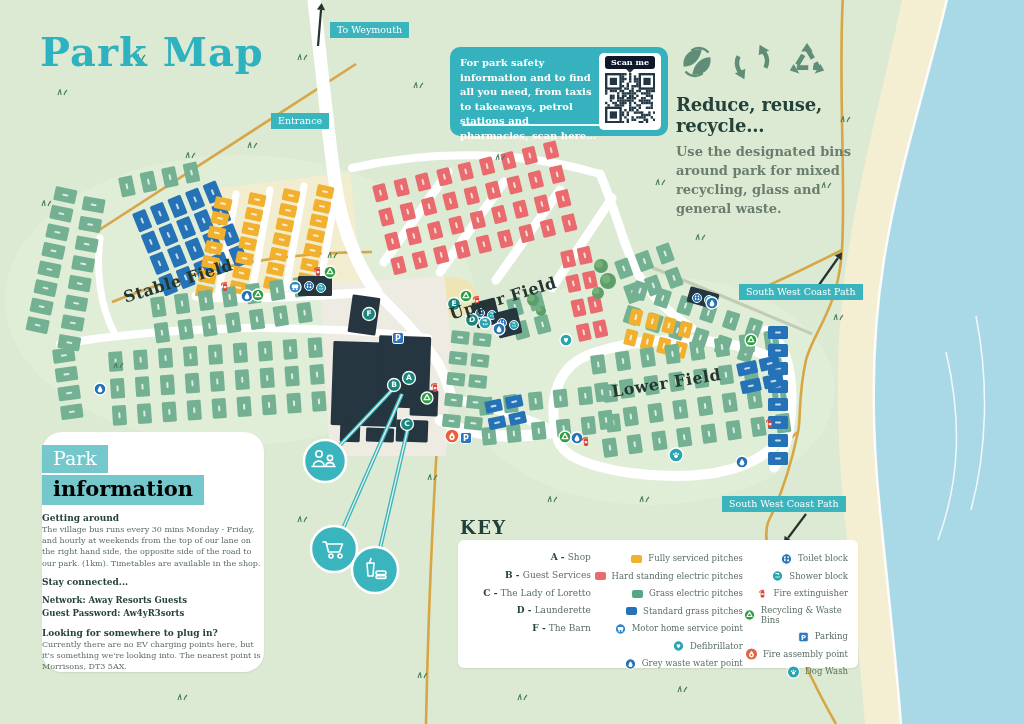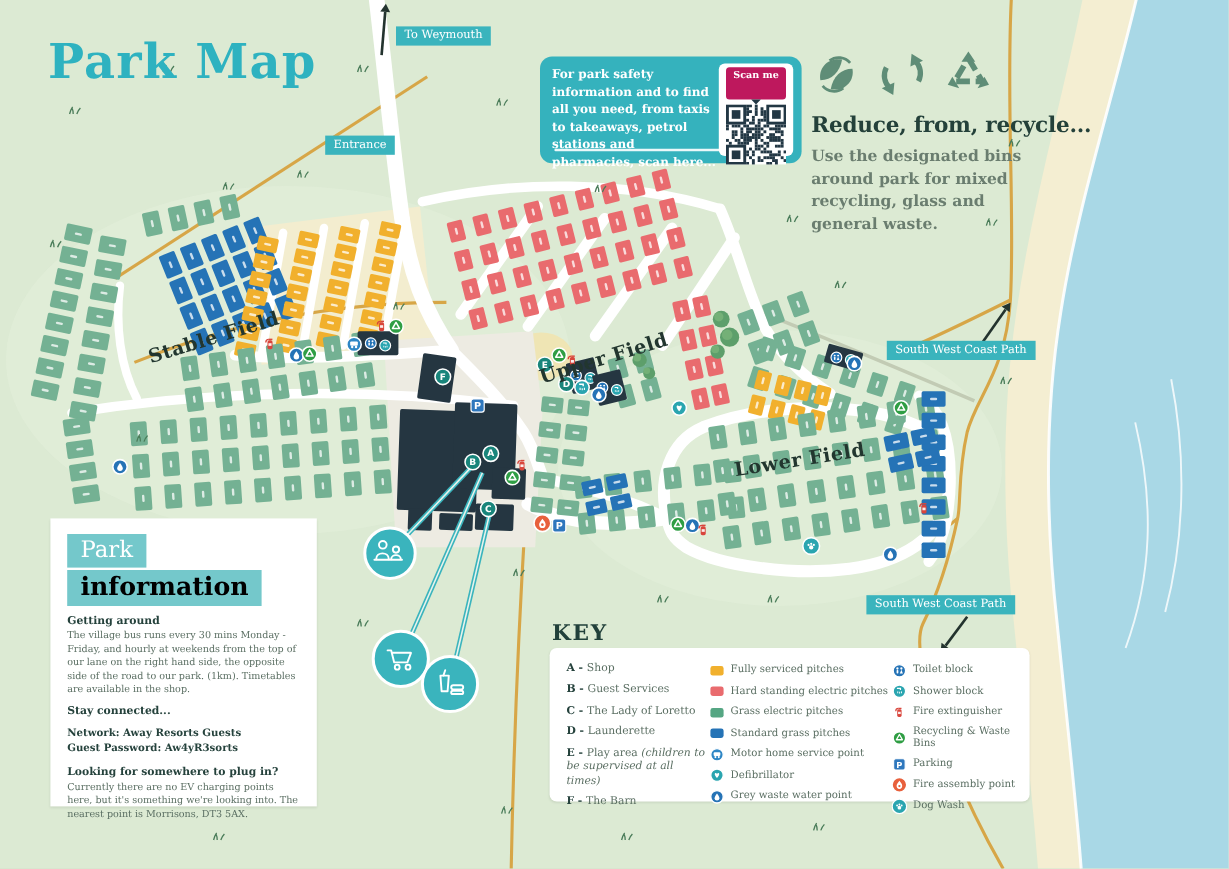--- a/index.html
+++ b/index.html
@@ -16,8 +16,8 @@
   .qr-underline{position:absolute;left:12px;bottom:10px;width:138px;height:2px;background:#ffffff;opacity:.9;border-radius:1px;}
   .qr-card{position:absolute;right:7px;top:6px;width:62px;height:77px;background:#fff;border-radius:5px;
            padding:3px 3px 2px;text-align:center;}
-  .scan-pill{position:relative;background:#be185d;color:#fff;font-size:8px;font-weight:bold;
-             border-radius:3px;padding:1px 0 16px;margin:0 3px;}
+  .scan-pill{position:relative;background:#0f172a;color:#fff;font-size:8px;font-weight:bold;
+             border-radius:3px;padding:1px 0 2px;margin:0 3px;}
   .scan-pill:after{content:"";position:absolute;left:50%;bottom:-4px;margin-left:-4px;border:4px solid transparent;border-top-color:#223744;border-bottom:0;}
   
   .recycle{position:absolute;left:676px;top:36px;width:240px;}

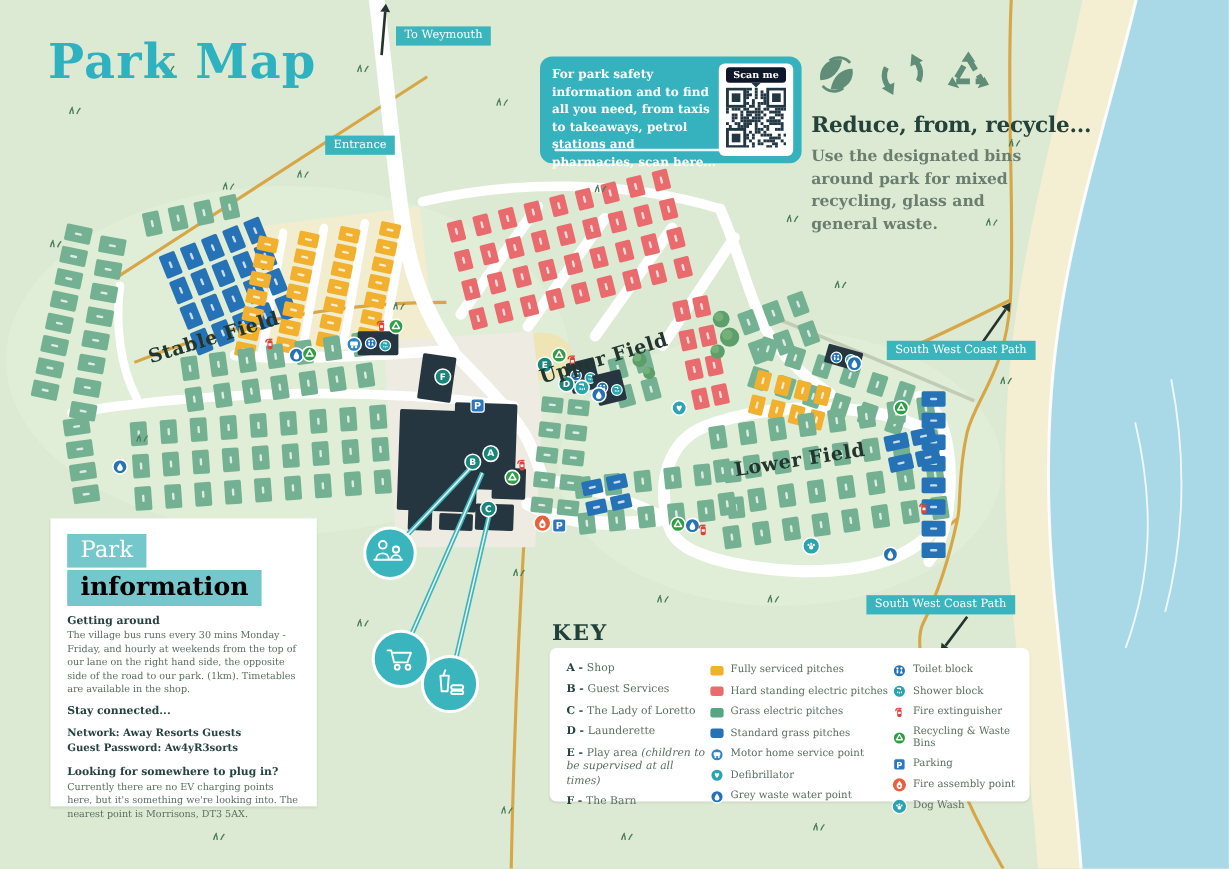--- a/index.html
+++ b/index.html
@@ -1165,7 +1165,7 @@
           </g>
         </svg>
       </div>
-    <h2>Reduce, from, recycle...</h2>
+    <h2>Reduce, reuse, recycle...</h2>
     <p class="body">Use the designated bins around park for mixed recycling, glass and general waste.</p>
   </div>
 

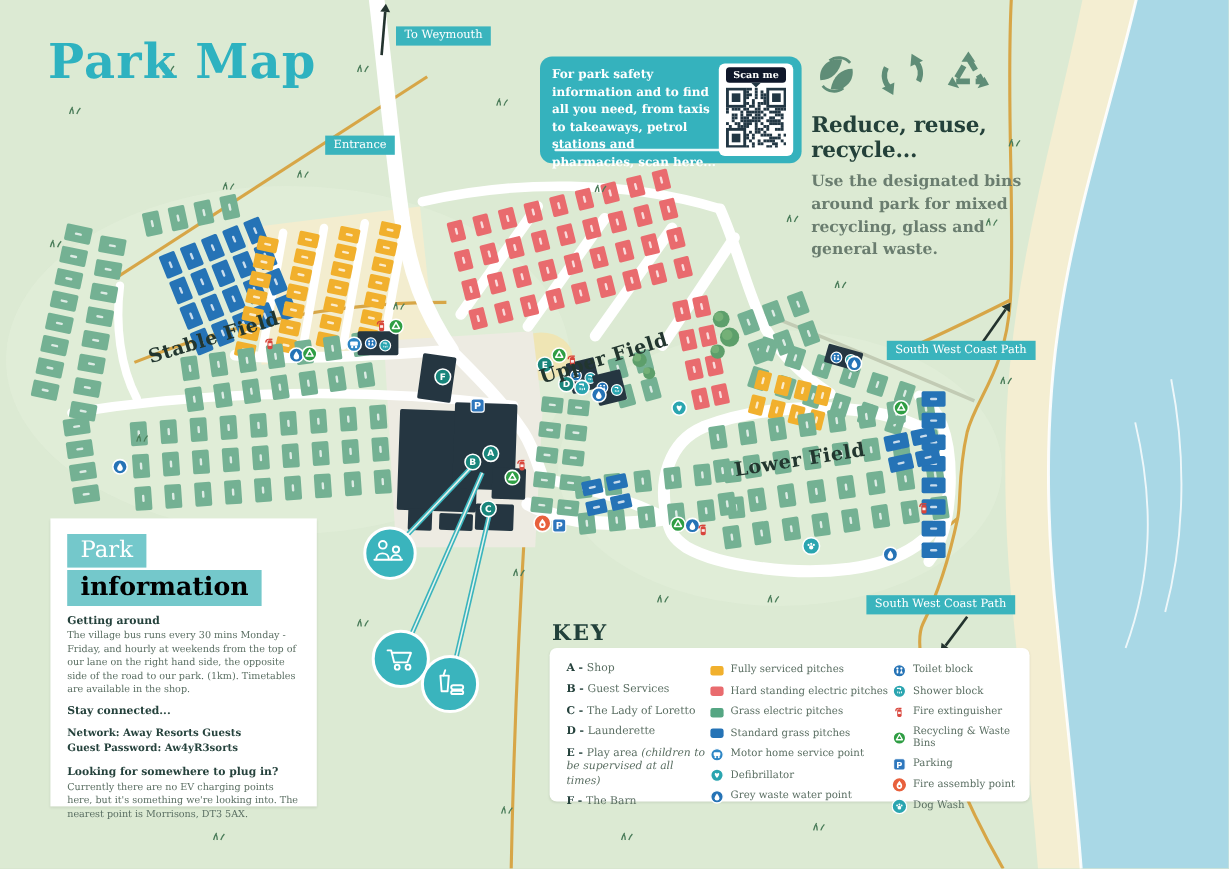--- a/index.html
+++ b/index.html
@@ -27,7 +27,7 @@
   .recycle .body{font-size:13px;color:#6a7d6f;line-height:1.45;margin:7px 0 0;width:195px;font-weight:bold;}
   
   .info-card{position:absolute;left:42px;top:432px;width:222px;height:240px;background:#fff;
-             border-radius:0;padding:13px 14px;box-shadow:0 1px 2px rgba(0,0,0,.08);}
+             border-radius:20px;padding:13px 0;box-shadow:0 1px 2px rgba(0,0,0,.08);}
   .info-chip1{display:inline-block;background:#74c8cb;color:#fff;font-size:19px;padding:2px 11px 4px;}
   .info-chip2{display:block;width:fit-content;background:#74c8cb;color:#000000;font-size:21px;font-weight:bold;
               padding:1px 11px 4px;margin-top:2px;}

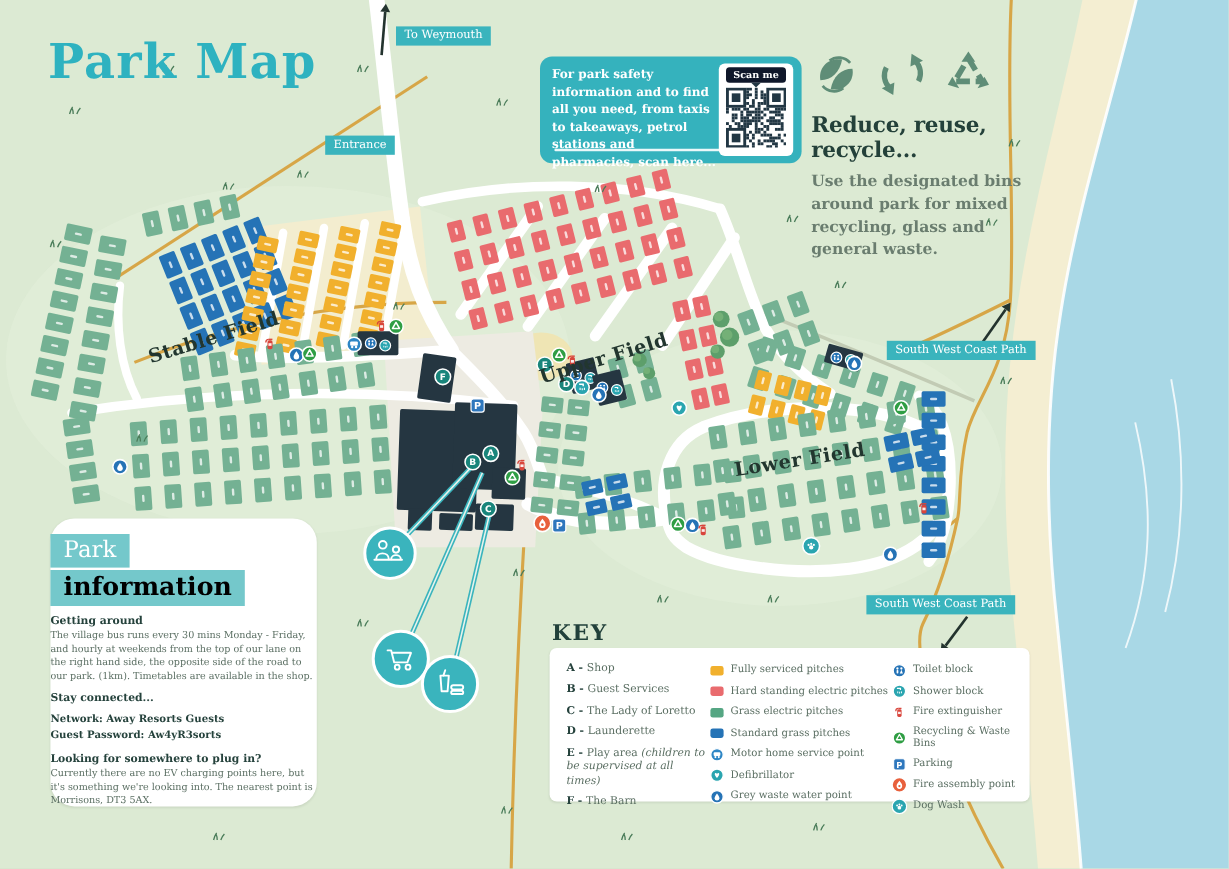--- a/index.html
+++ b/index.html
@@ -41,7 +41,7 @@
   .kcol1{width:122px;}
   .kcol2{width:156px;}
   .kcol3{width:108px;}
-  .krow{display:flex;align-items:center;gap:5px;margin-bottom:4.5px;font-size:8.5px;color:#5b6f63;line-height:1.25;}
+  .krow{display:flex;align-items:center;gap:5px;margin-bottom:4.5px;font-size:8.5px;color:#5b6f63;line-height:1.25;justify-content:flex-end;}
   .kcol1 .krow{margin-bottom:6.5px;font-size:9px;}
   .kletter{font-weight:bold;color:#25423c;}
   .knote{font-style:italic;}

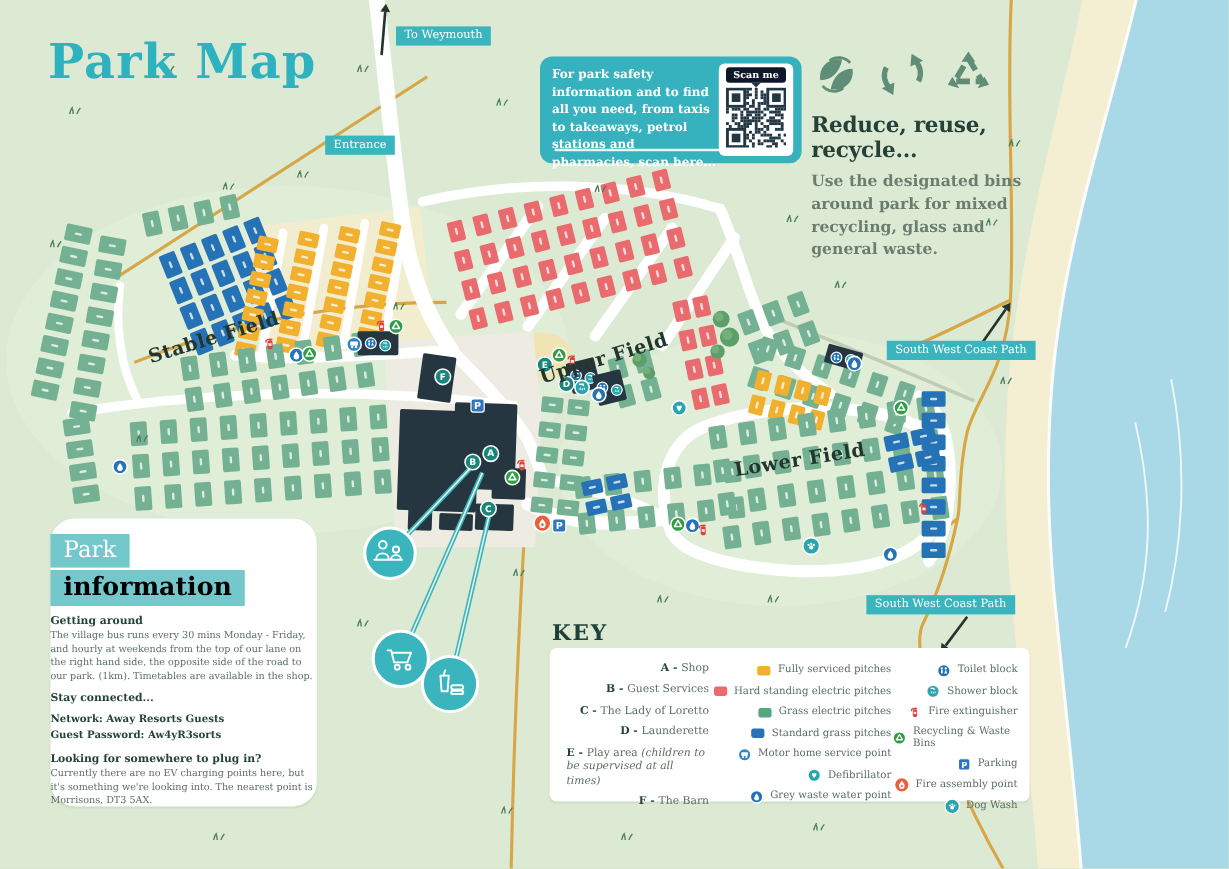--- a/index.html
+++ b/index.html
@@ -1198,9 +1198,6 @@
           <span><span class="kletter">D - </span>Launderette</span>
         </div>
         <div class="krow">
-          <span><span class="kletter">E - </span>Play area <span class="knote">(children to be supervised at all times)</span></span>
-        </div>
-        <div class="krow">
           <span><span class="kletter">F - </span>The Barn</span>
         </div>
       </div>

